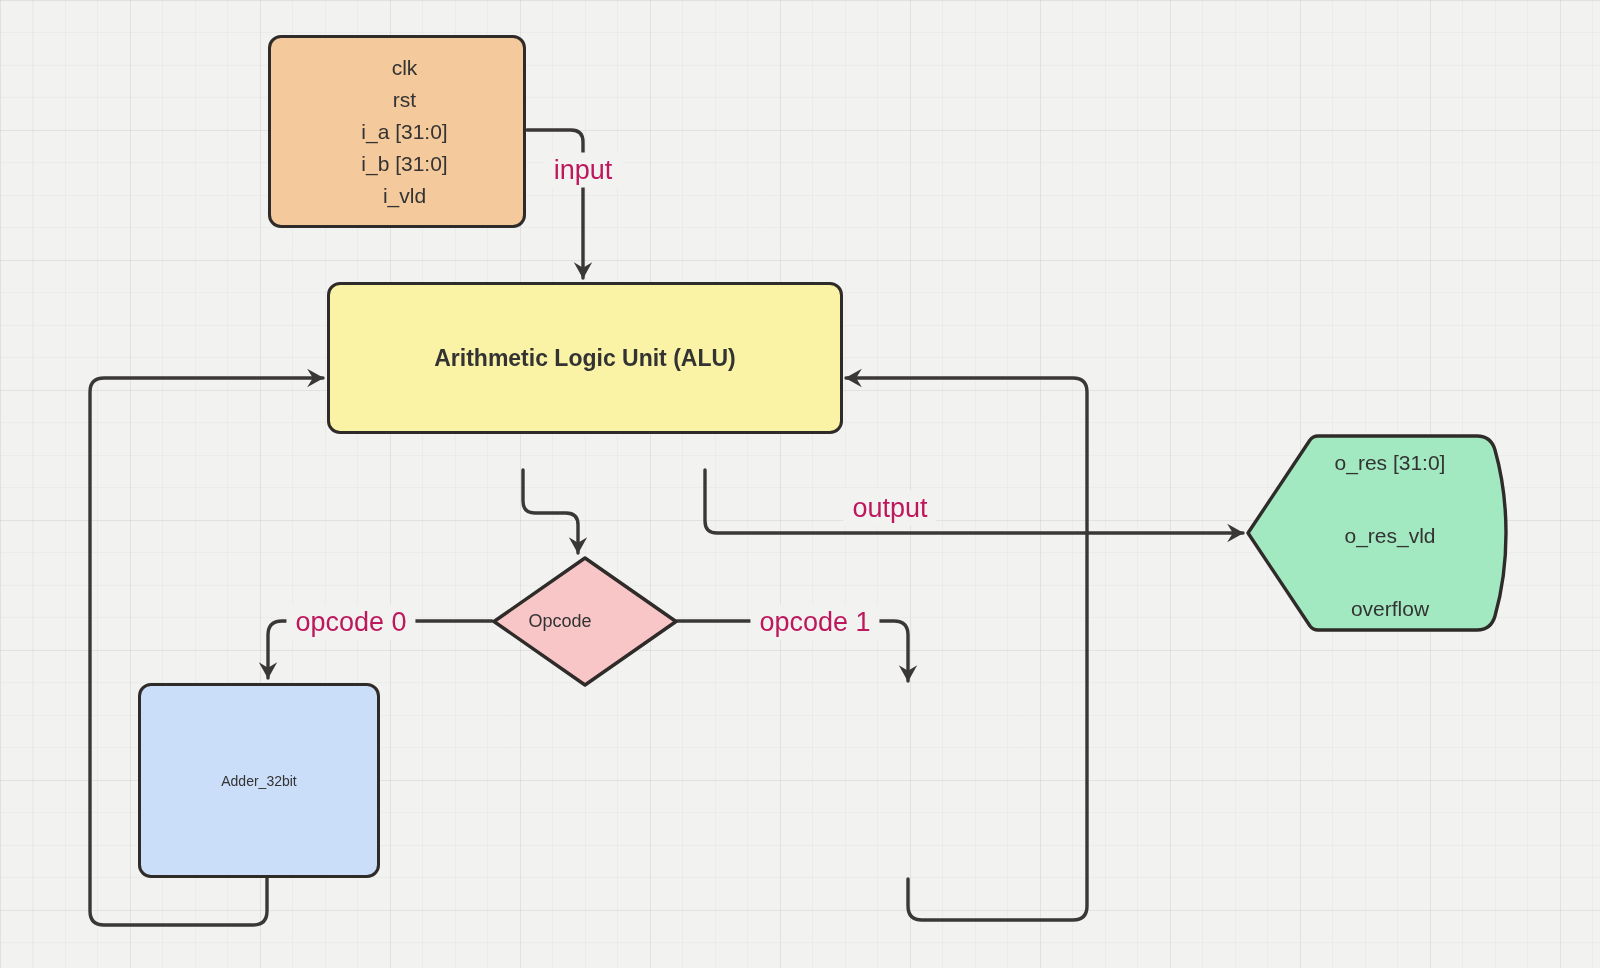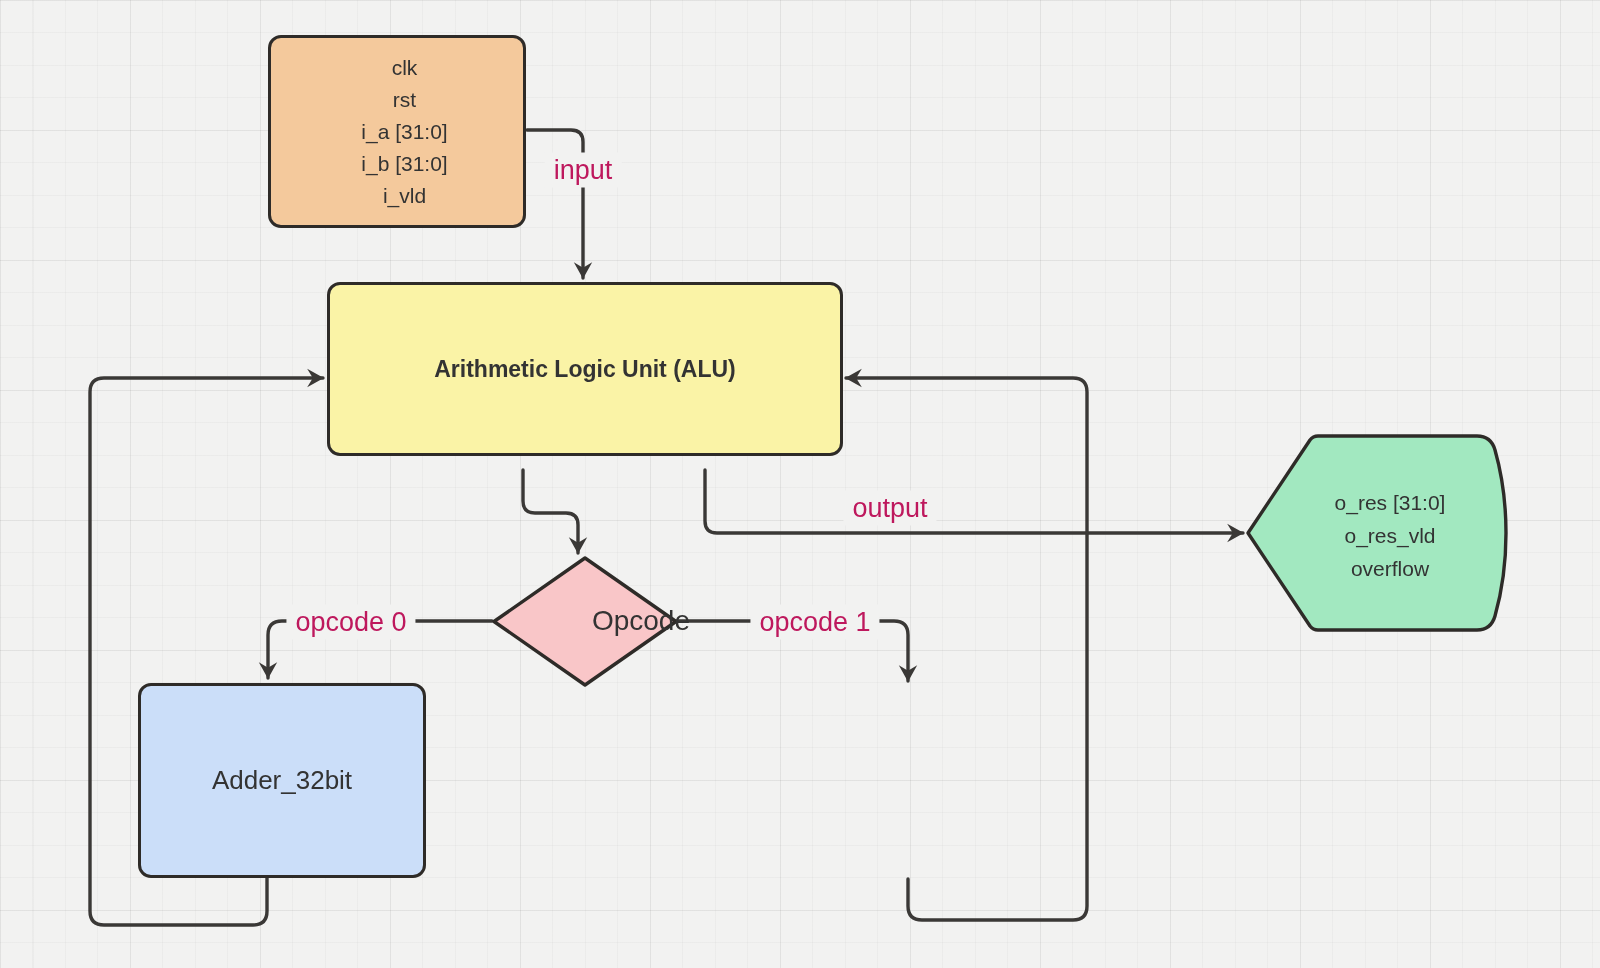--- a/index.html
+++ b/index.html
@@ -24,7 +24,7 @@
   }
   .node-lines{font-size:21px;line-height:32px;}
   #node-inputs{left:268px;top:35px;width:258px;height:193px;}
-  #node-alu{left:327px;top:282px;width:516px;height:174px;font-size:23px;font-weight:bold;}
+  #node-alu{left:327px;top:282px;width:516px;height:152px;font-size:23px;font-weight:bold;}
   #node-adder{left:138px;top:683px;width:288px;height:195px;font-size:26px;}
   #node-multiplier{left:780px;top:686px;width:258px;height:193px;font-size:21px;}
   .float-label{

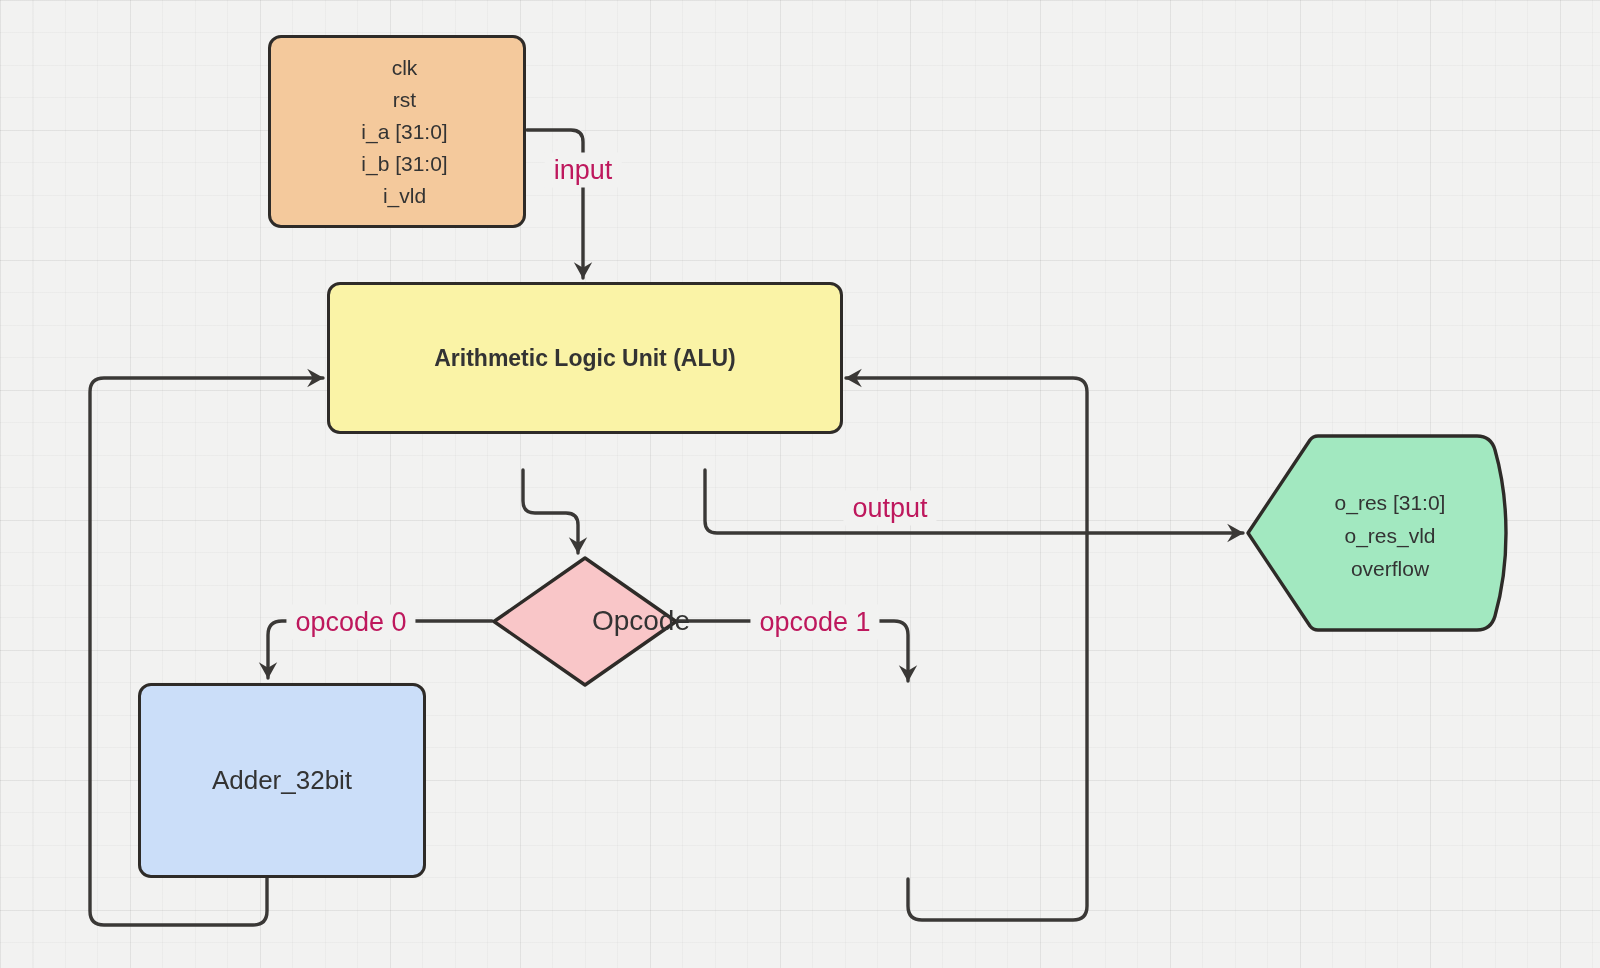--- a/index.html
+++ b/index.html
@@ -29,7 +29,7 @@
   #node-multiplier{left:780px;top:686px;width:258px;height:193px;font-size:21px;}
   .float-label{
     position:absolute;z-index:2;color:#333333;text-align:center;
-    display:flex;flex-direction:column;align-items:center;justify-content:center;
+    display:flex;flex-direction:column;align-items:center;justify-content:center;gap:40px;
   }
   #label-opcode{left:610px;top:621px;width:160px;height:40px;transform:translate(-50%,-50%);font-size:28px;align-items:flex-end;}
   #label-outputs{left:1390px;top:535px;width:220px;height:140px;transform:translate(-50%,-50%);font-size:21px;line-height:33px;}

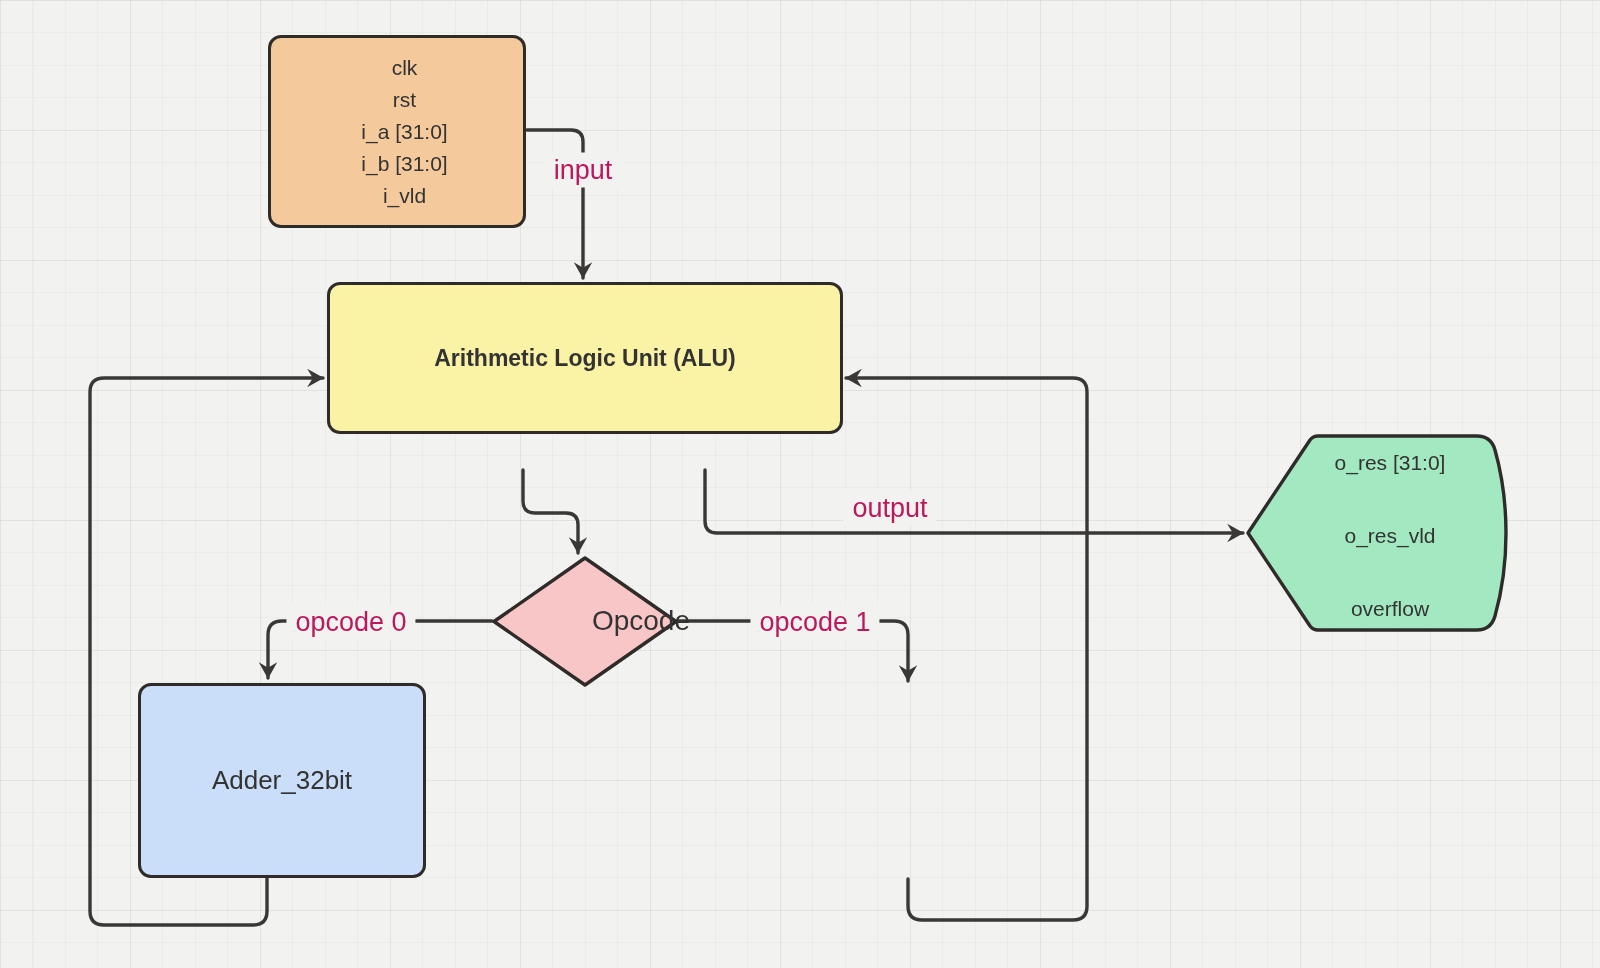--- a/index.html
+++ b/index.html
@@ -31,7 +31,7 @@
     position:absolute;z-index:2;color:#333333;text-align:center;
     display:flex;flex-direction:column;align-items:center;justify-content:center;gap:40px;
   }
-  #label-opcode{left:610px;top:621px;width:160px;height:40px;transform:translate(-50%,-50%);font-size:28px;align-items:flex-end;}
+  #label-opcode{left:560px;top:621px;width:160px;height:40px;transform:translate(-50%,-50%);font-size:18px;}
   #label-outputs{left:1390px;top:535px;width:220px;height:140px;transform:translate(-50%,-50%);font-size:21px;line-height:33px;}
   .edge-label{
     position:absolute;z-index:3;background:#f2f2f1;color:#be185d;

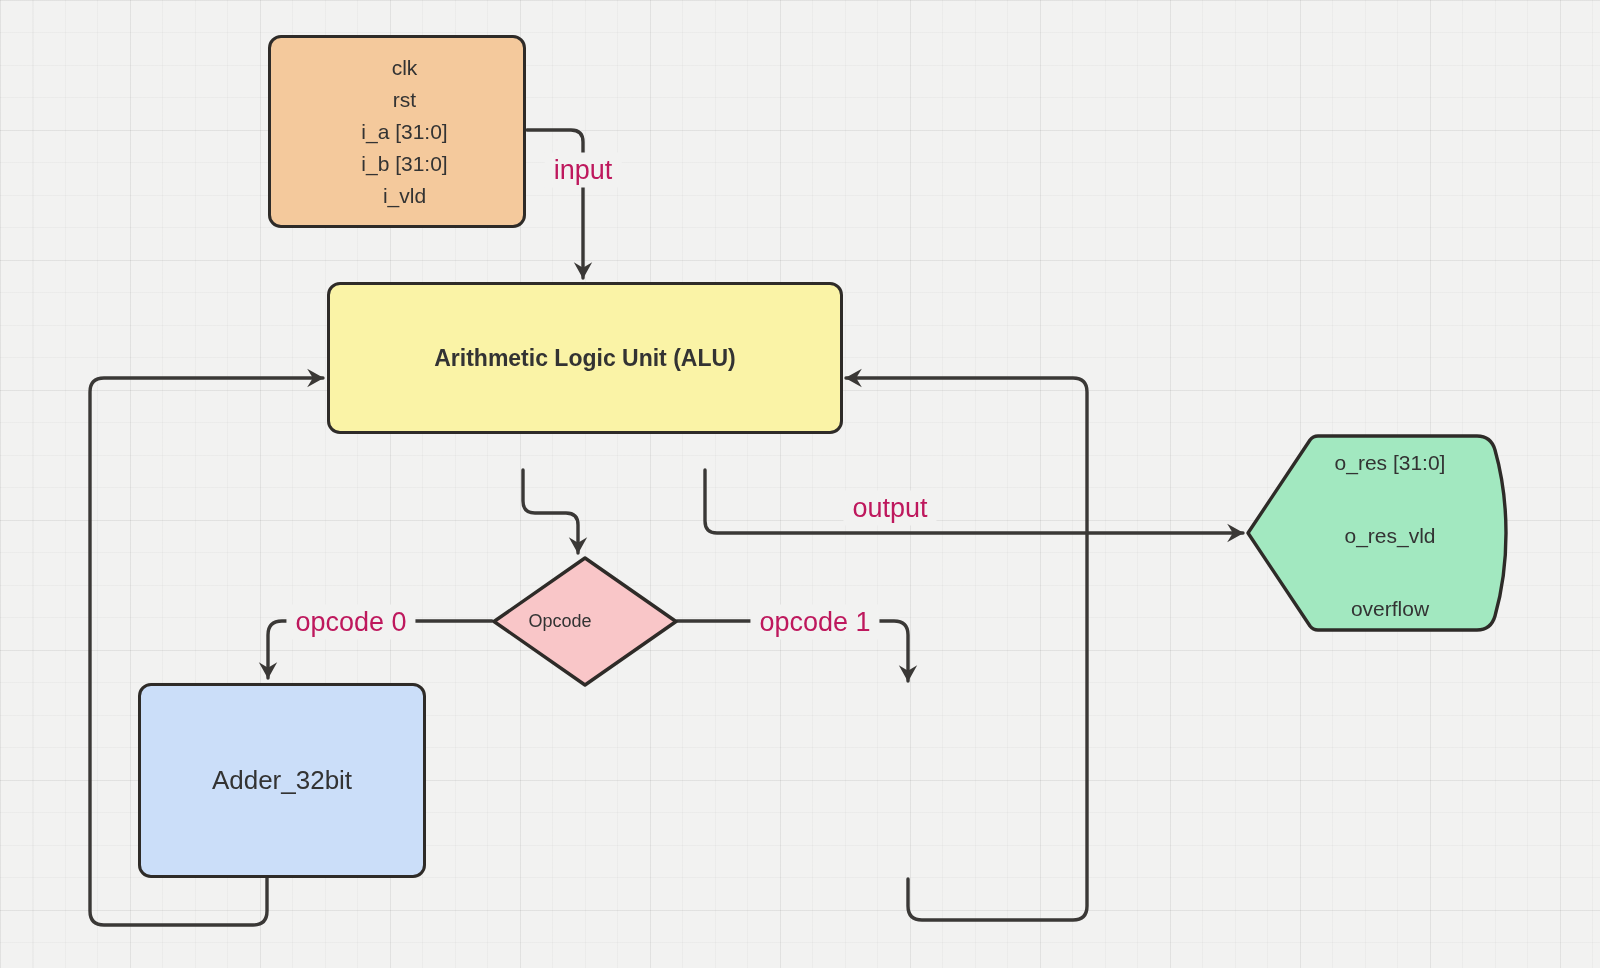--- a/index.html
+++ b/index.html
@@ -25,7 +25,7 @@
   .node-lines{font-size:21px;line-height:32px;}
   #node-inputs{left:268px;top:35px;width:258px;height:193px;}
   #node-alu{left:327px;top:282px;width:516px;height:152px;font-size:23px;font-weight:bold;}
-  #node-adder{left:138px;top:683px;width:288px;height:195px;font-size:26px;}
+  #node-adder{left:138px;top:683px;width:242px;height:195px;font-size:14px;}
   #node-multiplier{left:780px;top:686px;width:258px;height:193px;font-size:21px;}
   .float-label{
     position:absolute;z-index:2;color:#333333;text-align:center;

